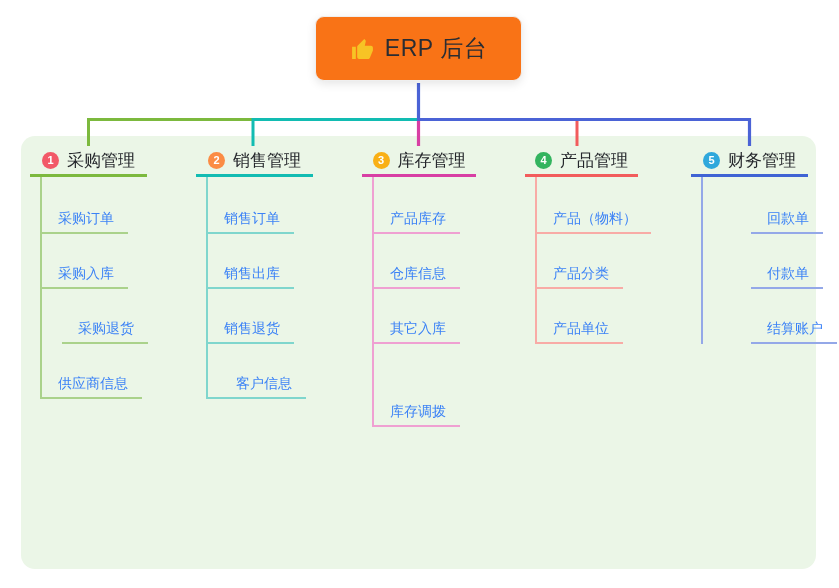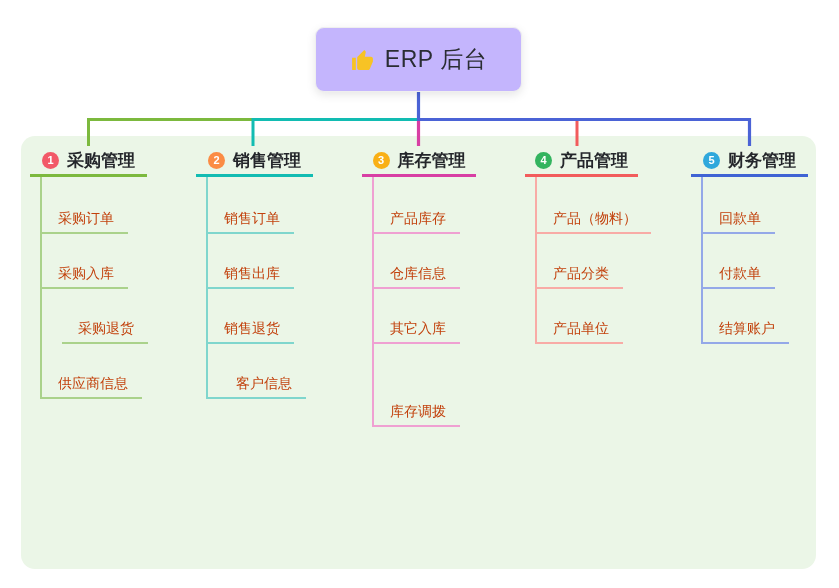--- a/index.html
+++ b/index.html
@@ -14,8 +14,8 @@
   }
   
   .root-node{
-    position:absolute;left:315px;top:27px;width:207px;height:65px;
-    background:#c4b5fd;border:1px solid #efefef;border-radius:9px;
+    position:absolute;left:315px;top:16px;width:207px;height:65px;
+    background:#f97316;border:1px solid #efefef;border-radius:9px;
     box-shadow:0 3px 10px rgba(0,0,0,.10);
     display:flex;align-items:center;justify-content:center;gap:10px;
     box-sizing:border-box;

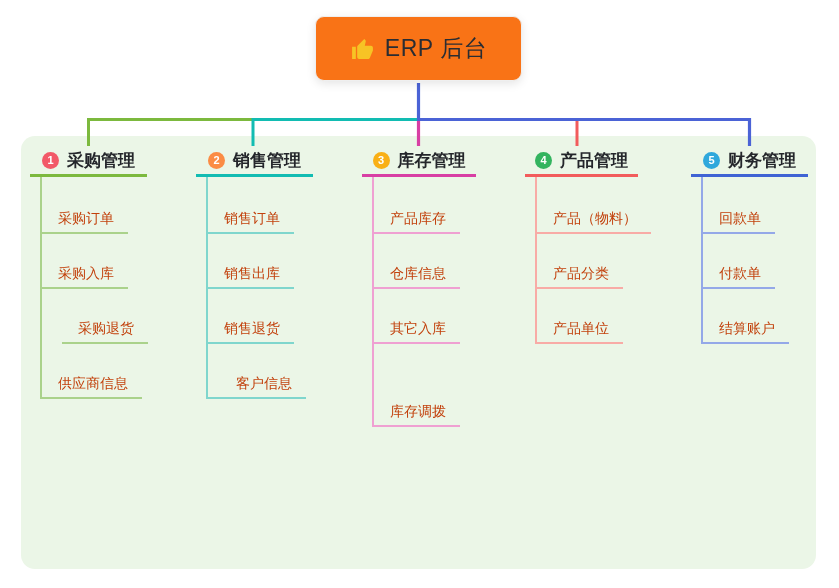--- a/index.html
+++ b/index.html
@@ -37,7 +37,7 @@
     width:17px;height:17px;border-radius:50%;flex:0 0 auto;
     color:#fff;font-size:11px;font-weight:bold;line-height:17px;text-align:center;
   }
-  .branch-label{font-size:17px;font-weight:700;color:#24262b;white-space:nowrap;}
+  .branch-label{font-size:17px;font-weight:400;color:#24262b;white-space:nowrap;}
   .branch-children{
     margin-left:10px;border-left-width:2px;border-left-style:solid;
     width:max-content;

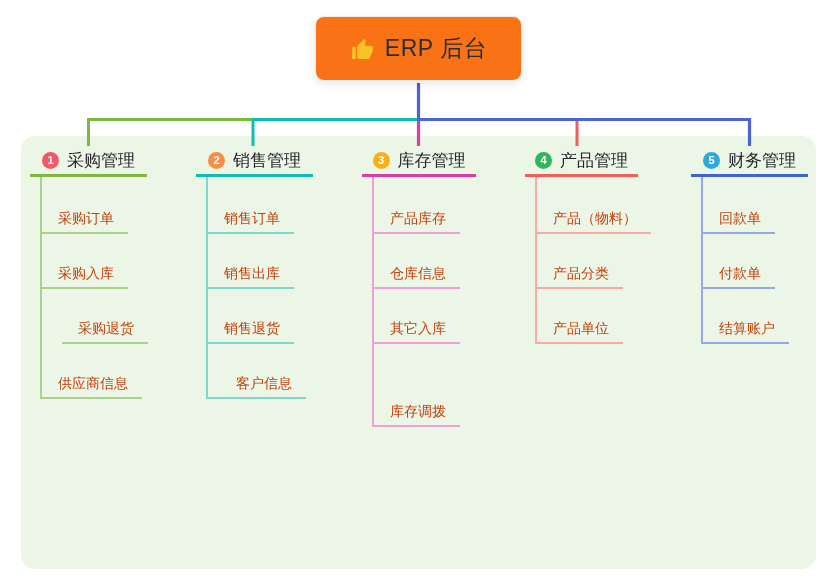--- a/index.html
+++ b/index.html
@@ -47,7 +47,7 @@
     height:51px;box-sizing:content-box;
     padding:0 14px 4px 16px;width:max-content;
     border-bottom-width:2px;border-bottom-style:solid;
-    font-size:14px;color:#c2410c;line-height:19px;white-space:nowrap;
+    font-size:14px;color:#3b82f6;line-height:19px;white-space:nowrap;
   }
   .child-item + .child-item{height:49px;}
 </style>

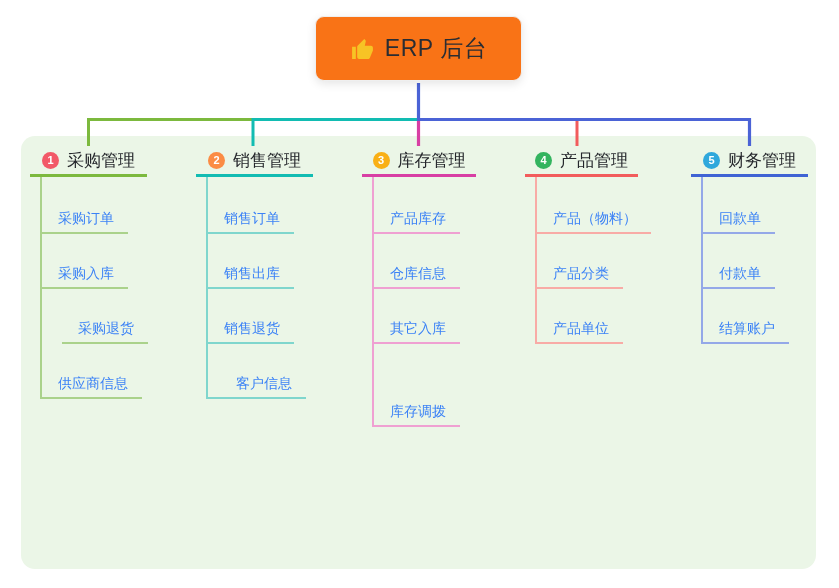--- a/index.html
+++ b/index.html
@@ -127,7 +127,7 @@
           <span class="badge" style="background: rgb(47, 168, 220);">5</span>
           <span class="branch-label">财务管理</span>
         </div>
-        <div class="branch-children" style="border-left-color: rgb(148, 168, 232);">
+        <div class="branch-children" style="border-left-color: rgb(148, 168, 232); padding-left: 48px;">
           <div class="child-item" style="border-bottom-color: rgb(148, 168, 232);">回款单</div>
           <div class="child-item" style="border-bottom-color: rgb(148, 168, 232);">付款单</div>
           <div class="child-item" style="border-bottom-color: rgb(148, 168, 232);">结算账户</div>

